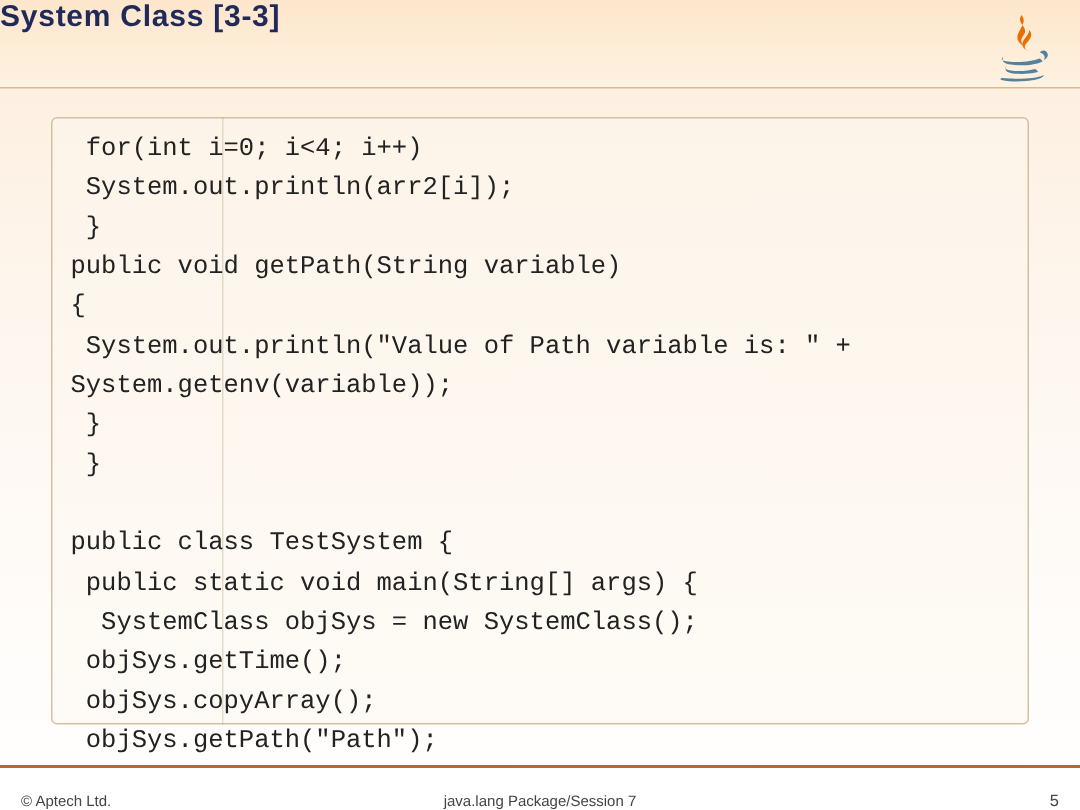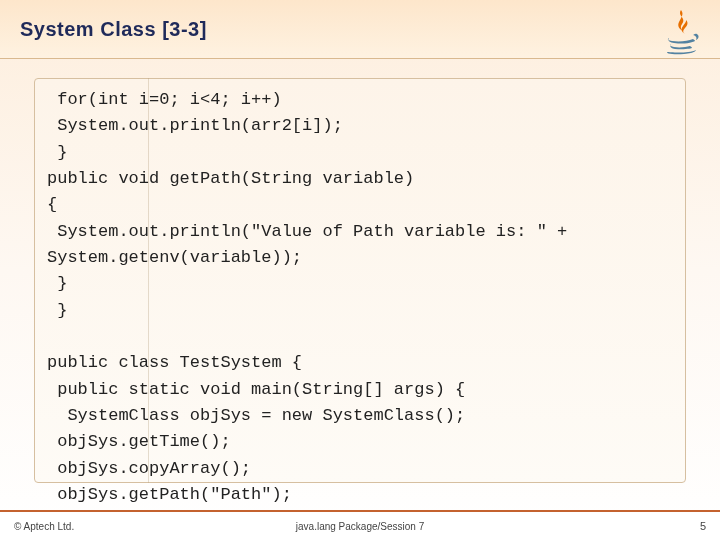--- a/index.html
+++ b/index.html
@@ -24,8 +24,6 @@
     background: linear-gradient(to bottom, #fde6cb 0%, #fef2e1 100%);
     border-bottom: 1px solid #d9b98f;
     display: flex;
-    align-items: center;
-    padding-left: 20px;
   }
   .title {
     font-family: "Arial Black", Arial, sans-serif;

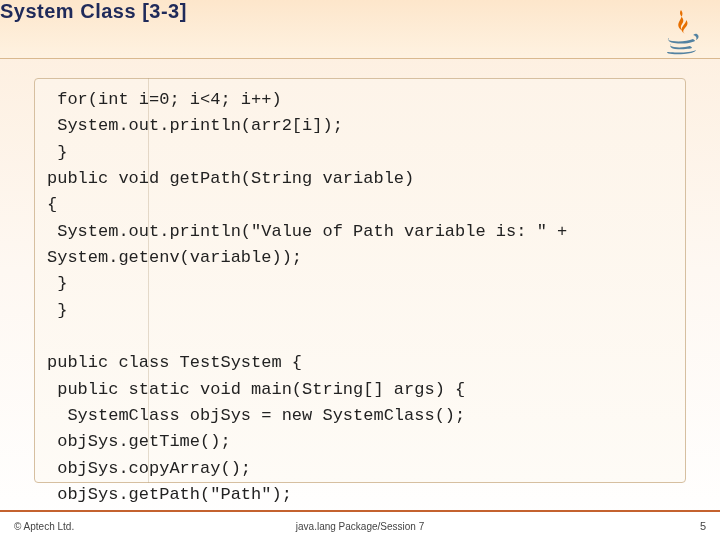--- a/index.html
+++ b/index.html
@@ -65,7 +65,7 @@
     border-top: 2px solid #c4622f;
     background: #fff;
     display: flex;
-    align-items: center;
+    align-items: flex-end;
     justify-content: space-between;
     padding: 0 14px;
     box-sizing: border-box;

